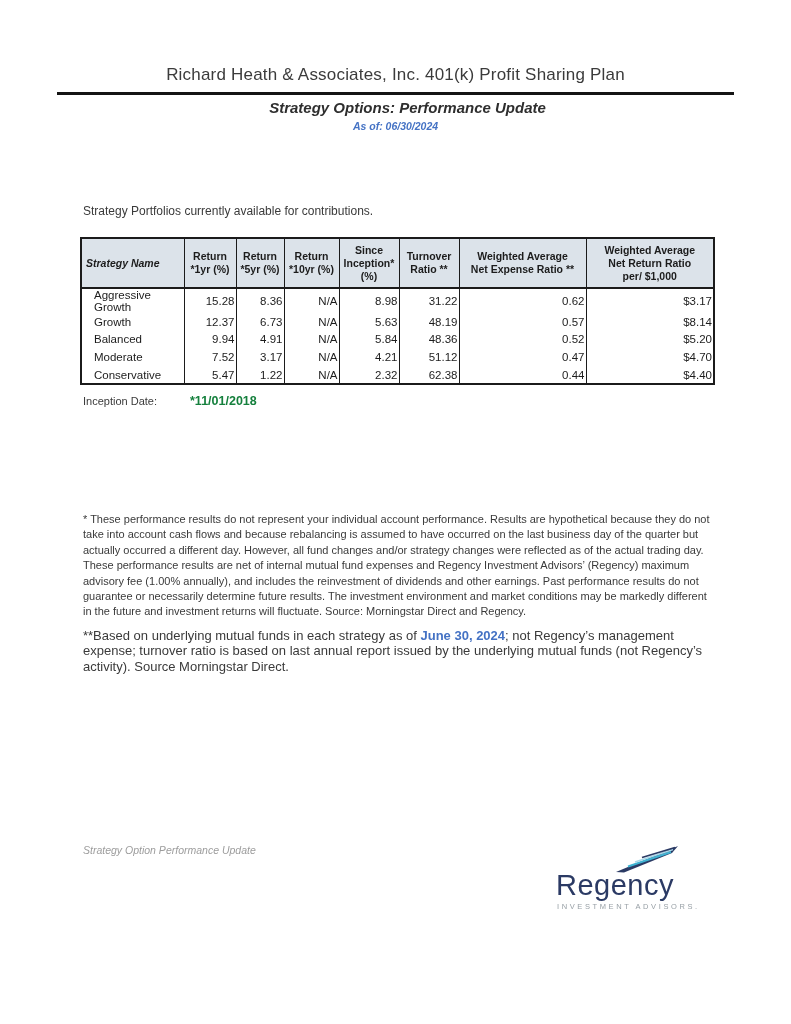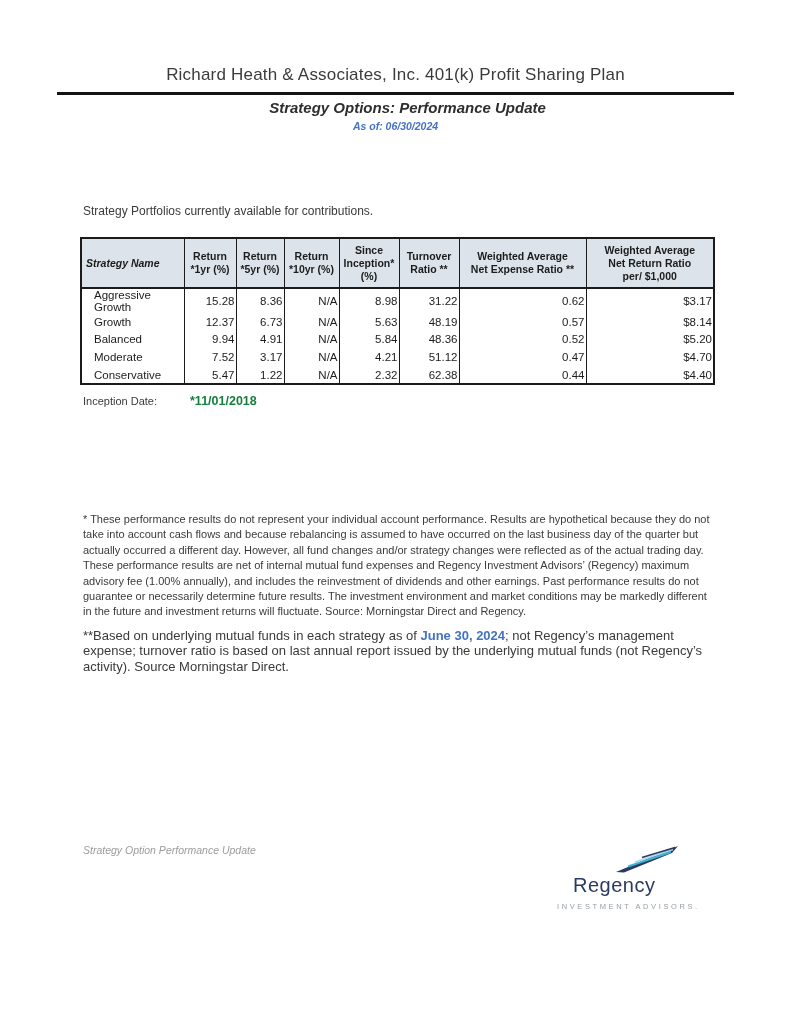--- a/index.html
+++ b/index.html
@@ -98,9 +98,8 @@
   }
   .logo-name {
     position: absolute; top: 28px; left: 4px;
-    font-size: 20px; line-height: 30px; letter-spacing: 0.5px;
+    font-size: 29px; line-height: 30px; letter-spacing: 0.5px;
     color: var(--logo-navy);
-    margin-left: 17px;
   }
   .logo-tagline {
     position: absolute; top: 60px; left: 5px;

